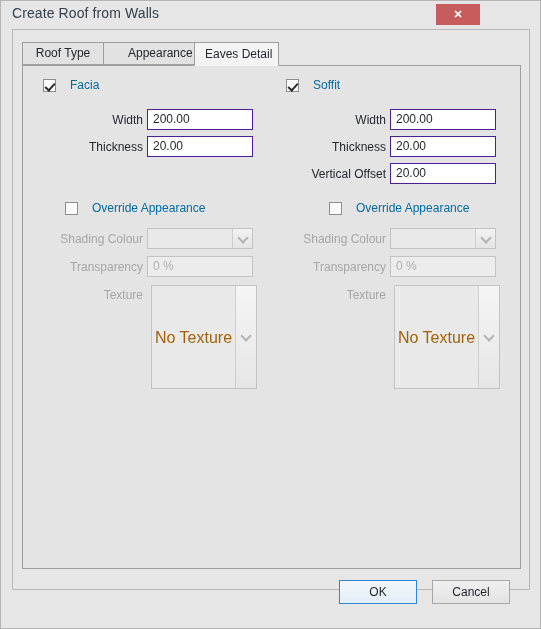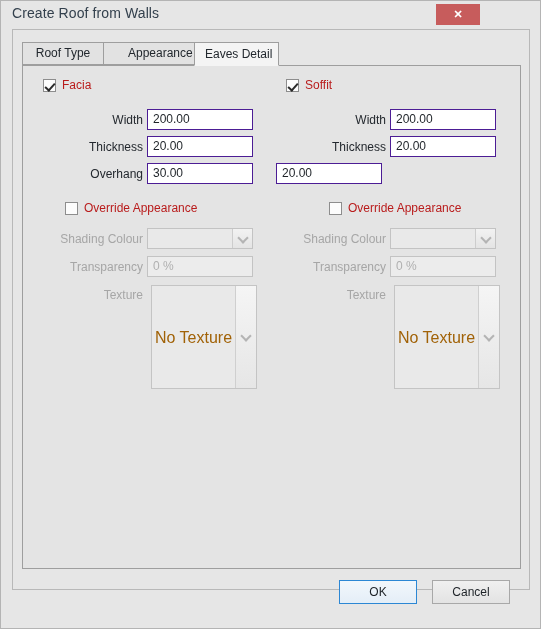--- a/index.html
+++ b/index.html
@@ -132,9 +132,9 @@
     cursor: pointer;
   }
   .section-head .cb-label {
-    margin-left: 6px;
-    font-size: 12px;
-    color: #b91c1c;
+    margin-left: 14px;
+    font-size: 12px;
+    color: #0369a1;
   }
 
   

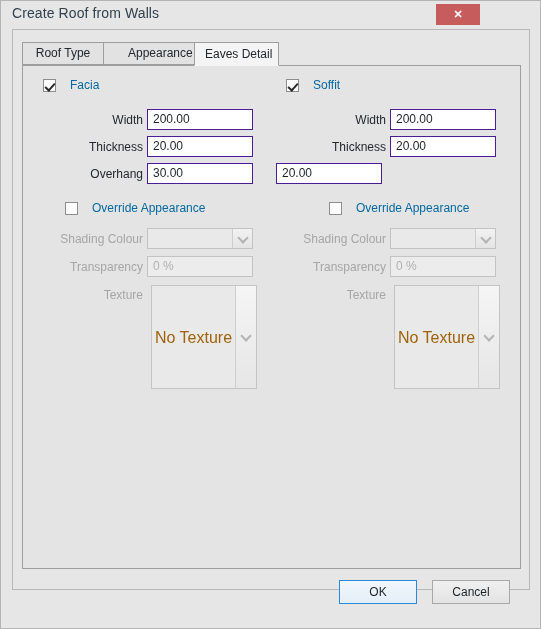--- a/index.html
+++ b/index.html
@@ -311,10 +311,6 @@
           <span class="txtbox" style="width:106px;">20.00</span>
         </div>
 
-        <div class="field-row" style="left:20px; top:97px;">
-          <span class="field-label" style="width:100px;">Overhang</span>
-          <span class="txtbox" style="width:106px;">30.00</span>
-        </div>
 
         <div class="section-head" style="left:42px; top:135px;">
           <span class="cbox"></span>

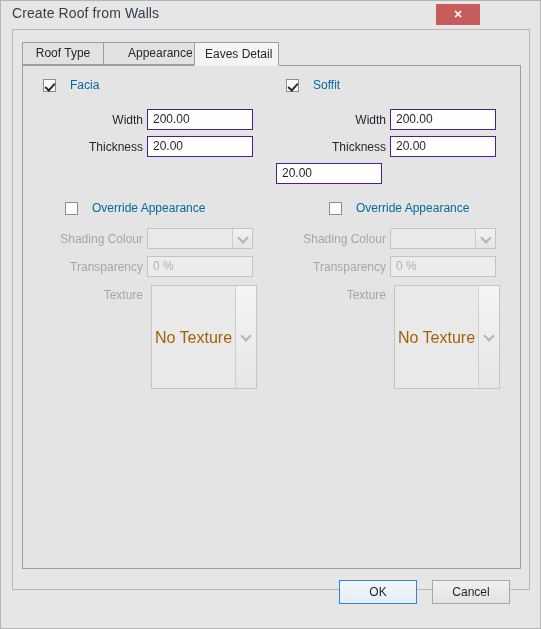--- a/index.html
+++ b/index.html
@@ -361,6 +361,7 @@
         </div>
 
         <div class="field-row" style="left:10px; top:97px;">
+          <span class="field-label" style="width:110px;">Vertical Offset</span>
           <span class="txtbox" style="width:106px;">20.00</span>
         </div>
 

